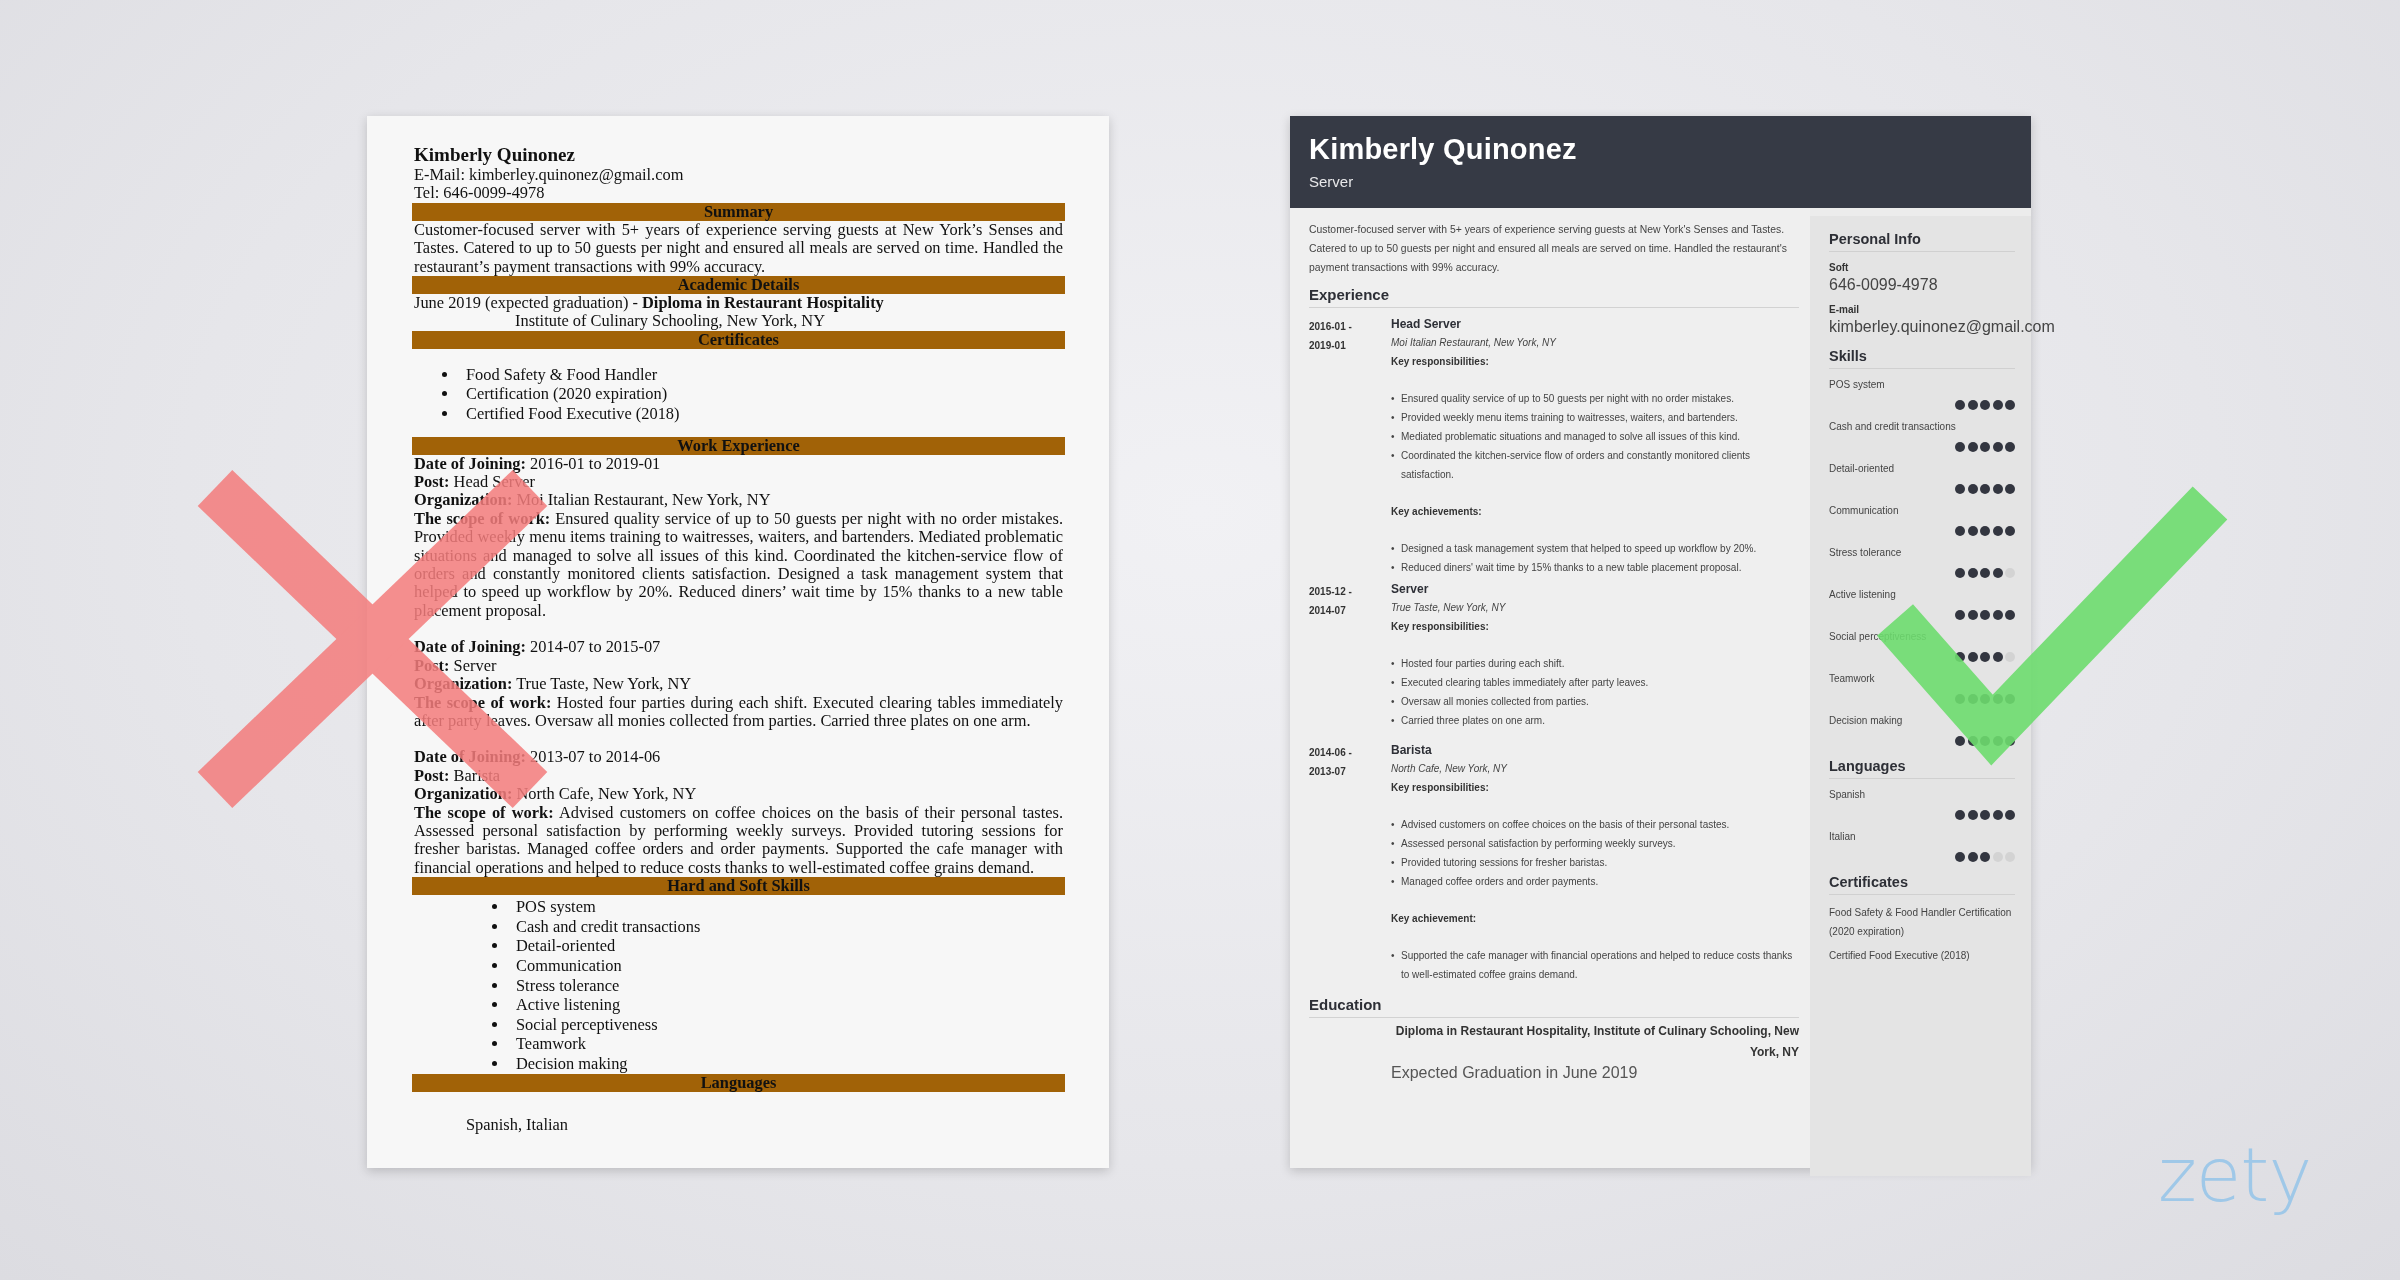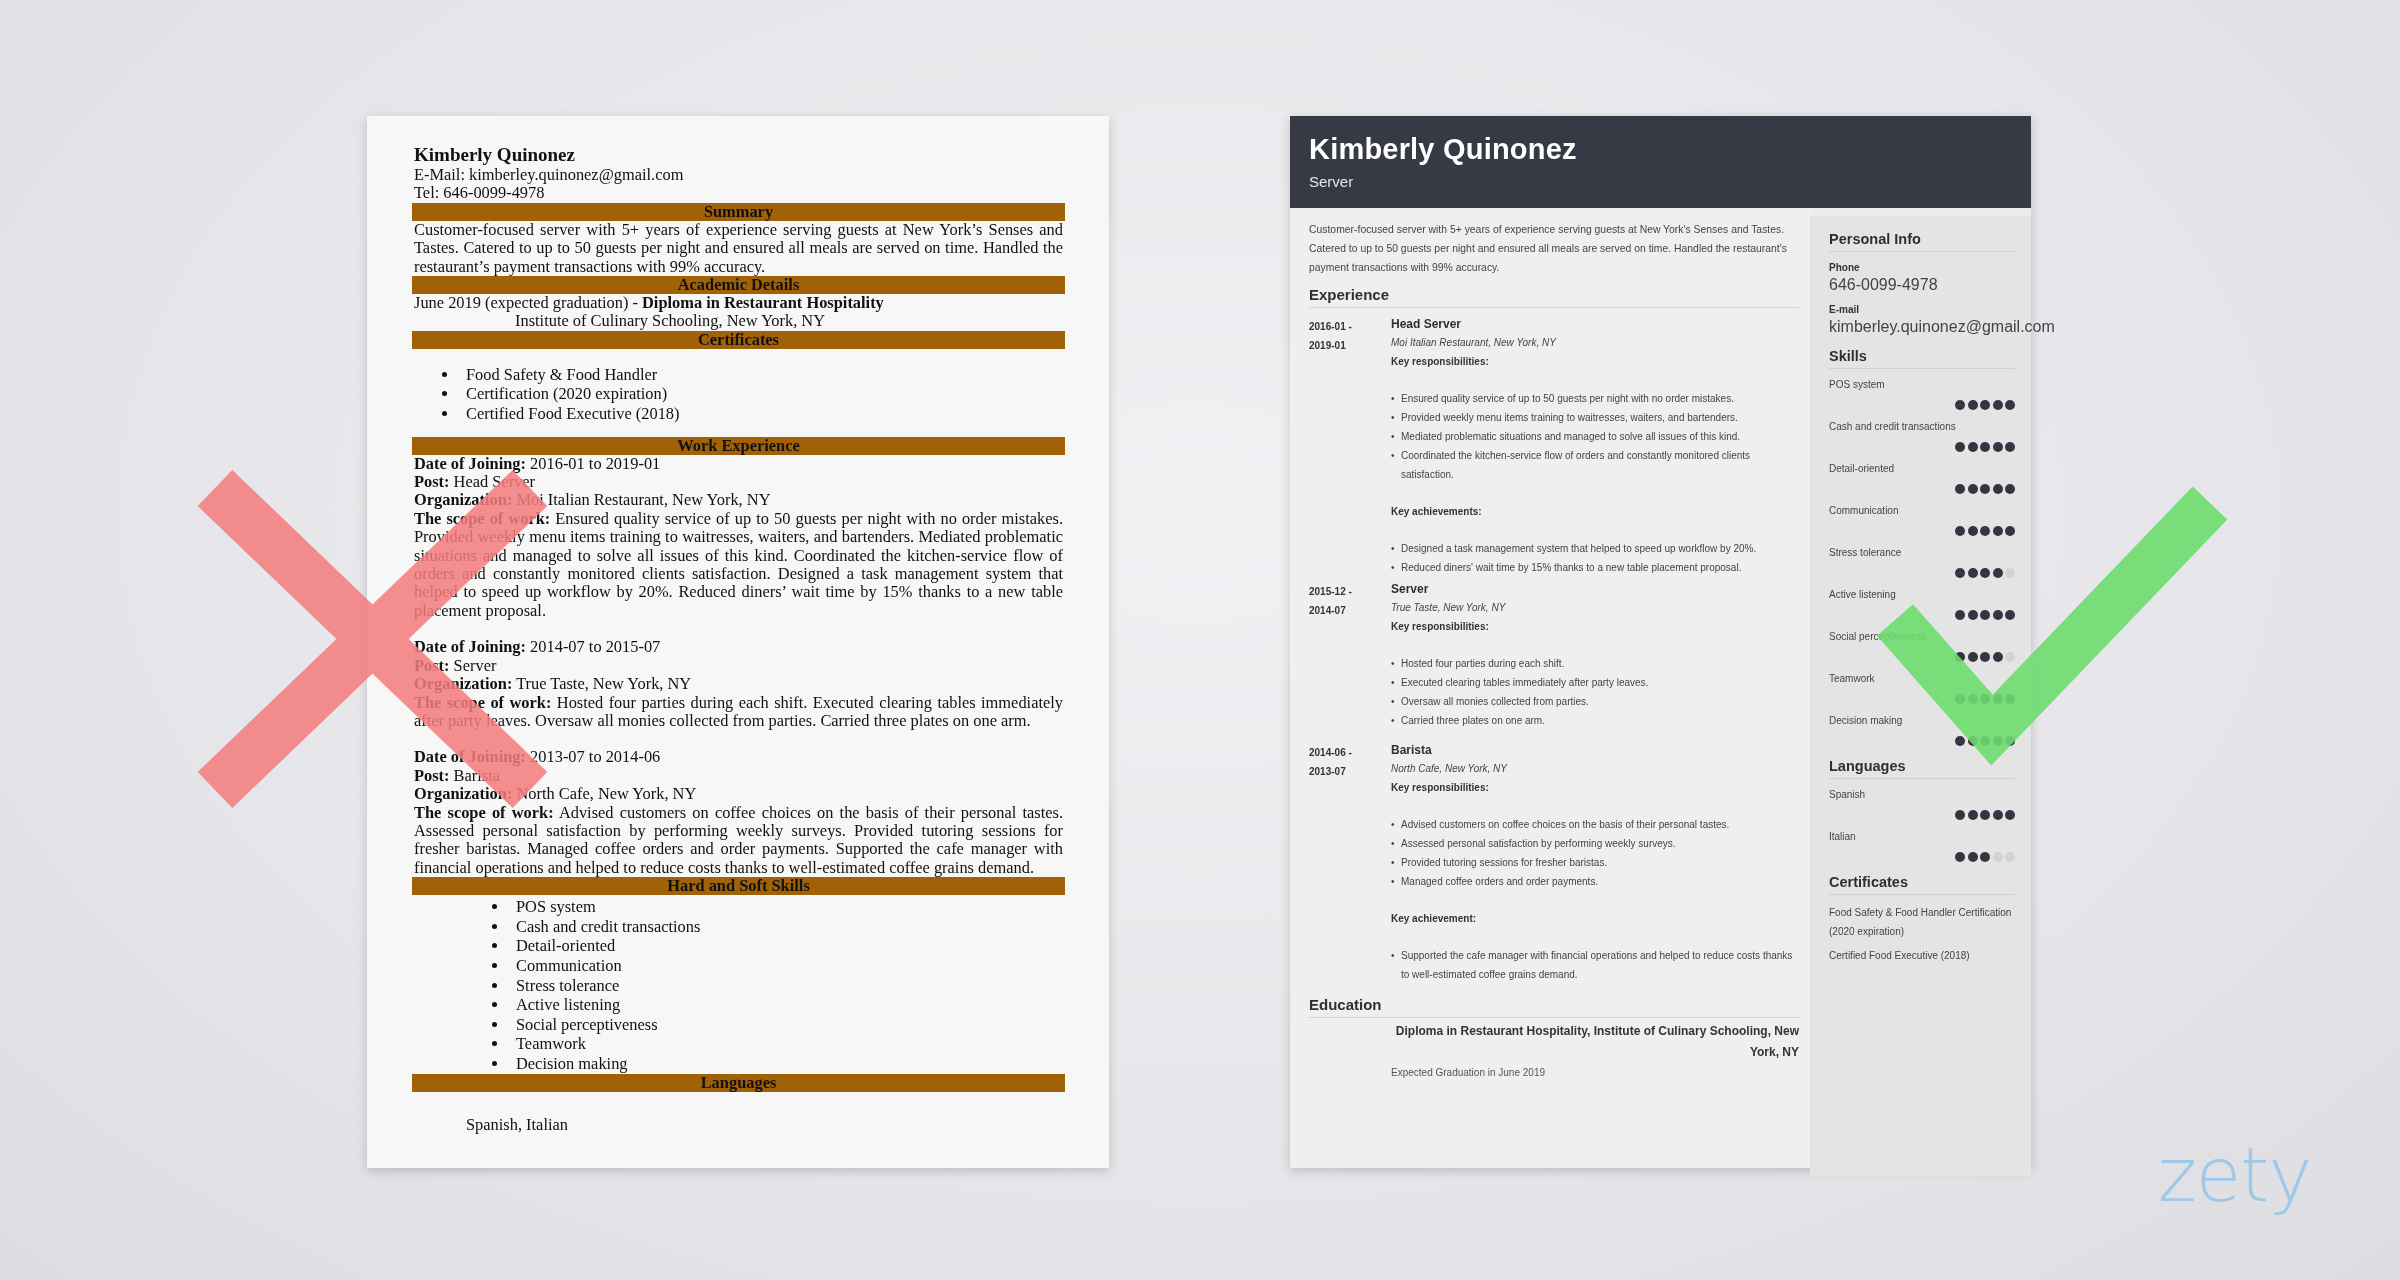--- a/index.html
+++ b/index.html
@@ -243,7 +243,7 @@
     <div class="s-wrap">
       <div class="s-h2">Personal Info</div>
       <div class="s-rule"></div>
-      <div class="s-label">Phone</div>
+      <div class="s-label">Soft</div>
       <div class="s-val">646-0099-4978</div>
       <div class="s-label">E-mail</div>
       <div class="s-val">kimberley.quinonez@gmail.com</div>

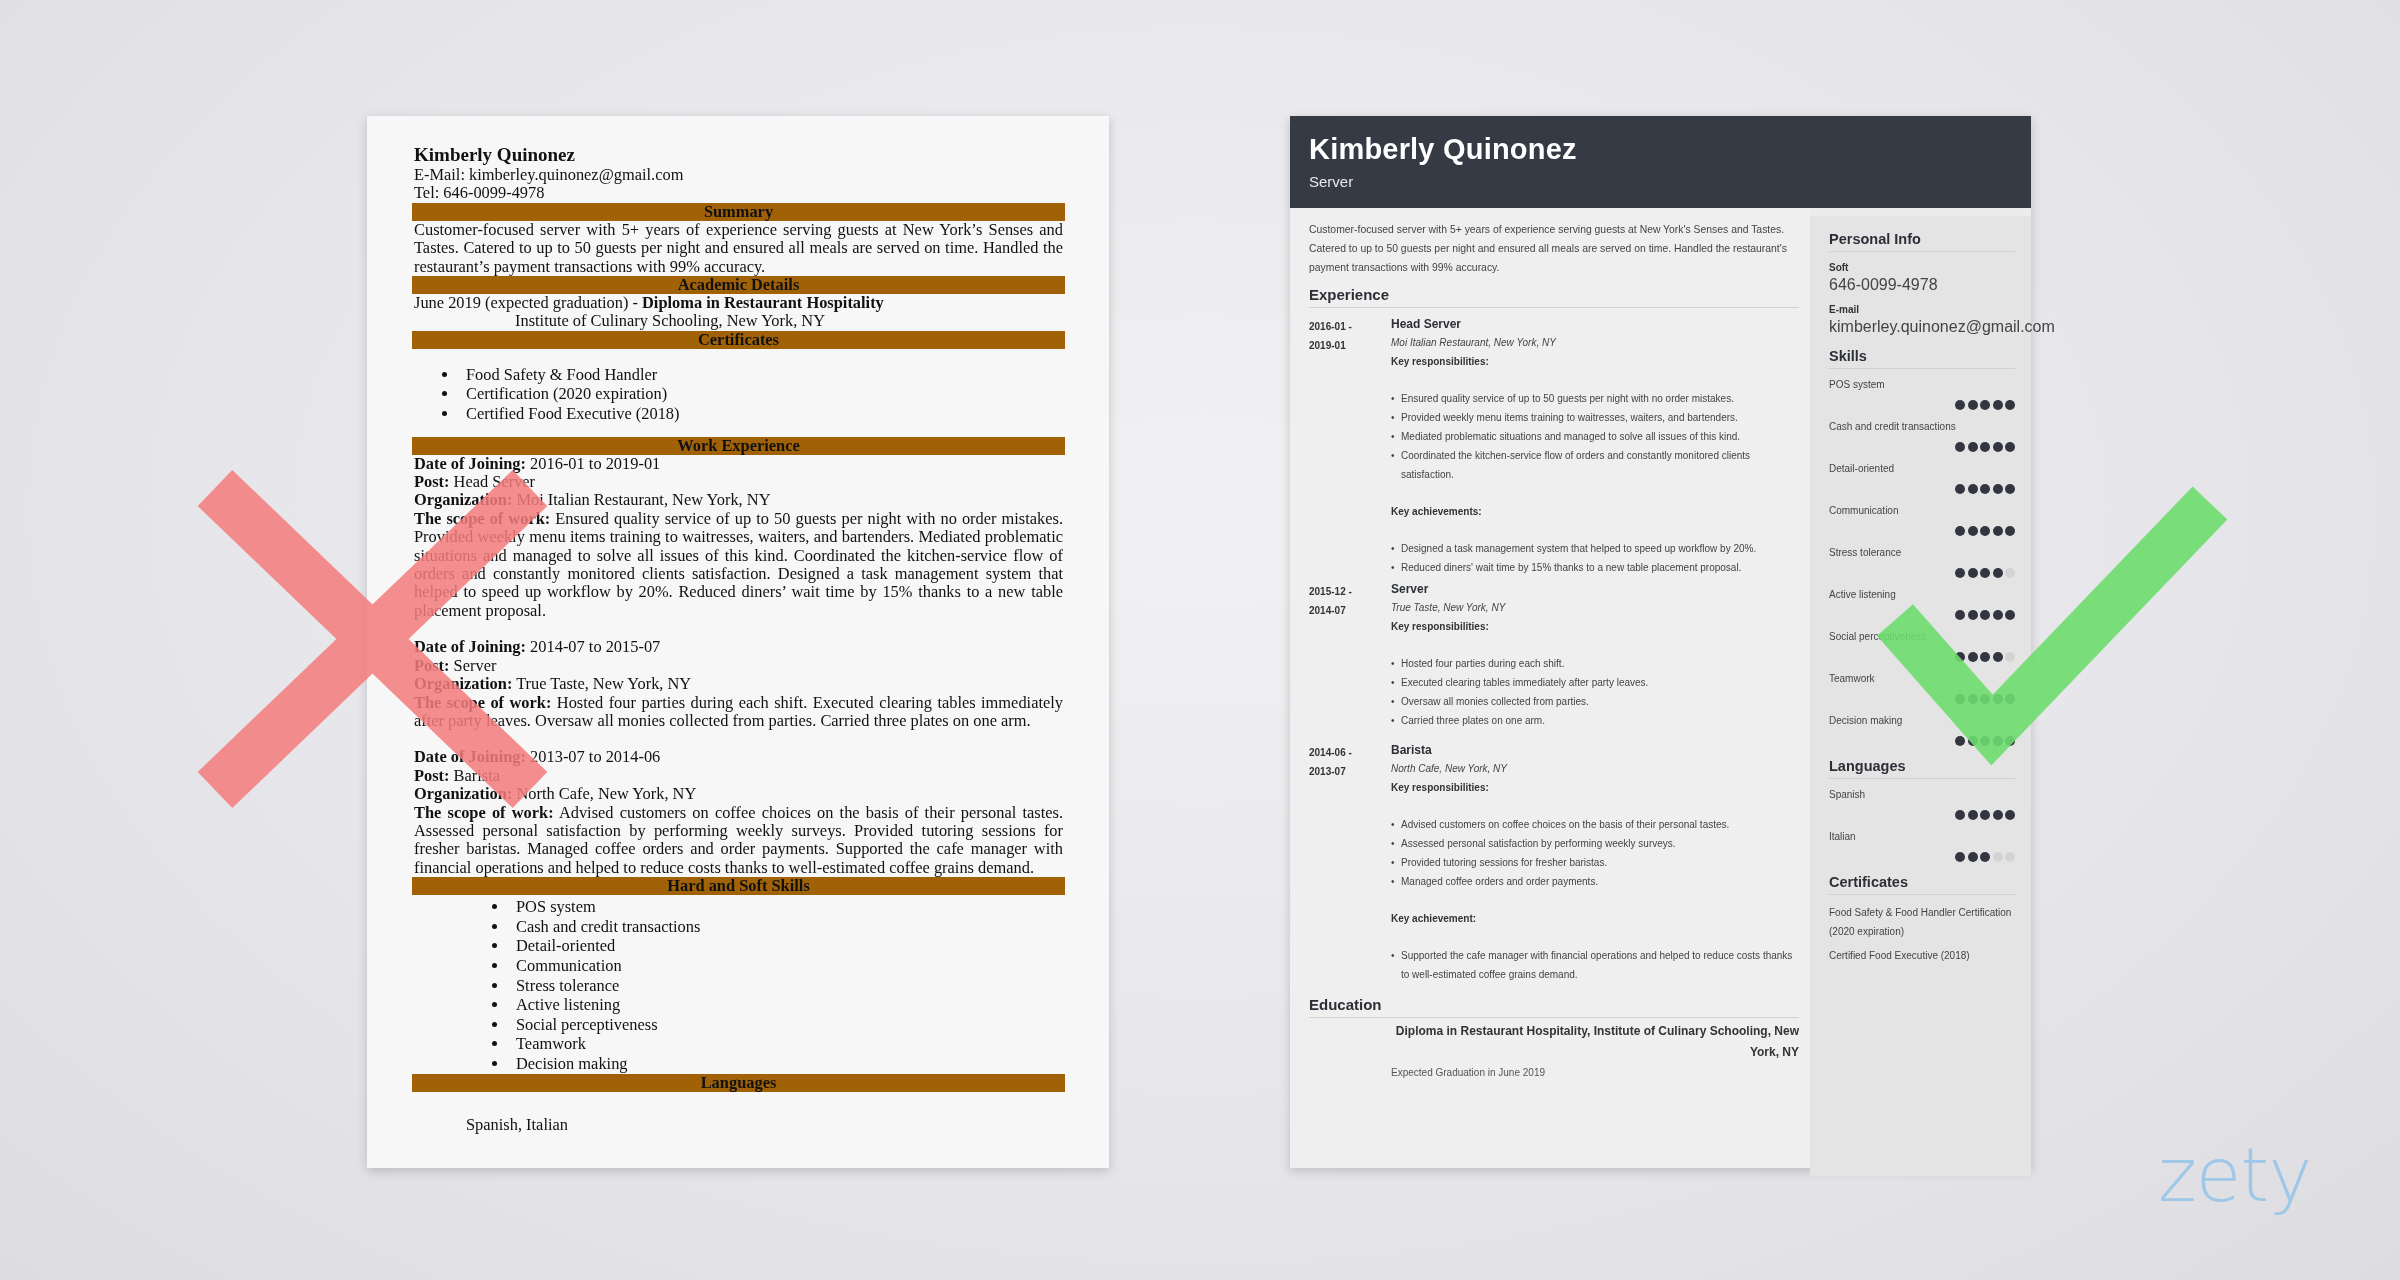--- a/index.html
+++ b/index.html
@@ -63,7 +63,7 @@
   .g-spacer { height: 18px; }
 
   .g-edu-title { font-size: 12px; font-weight: bold; line-height: 21px; color: #333; text-align: right; }
-  .g-edu-sub { font-size: 10px; line-height: 20px; color: #555; }
+  .g-edu-sub { font-size: 16px; line-height: 20px; color: #555; }
 
   .s-wrap { position: absolute; left: 19px; top: 13px; width: 186px; }
   .s-h2 { font-size: 14.5px; font-weight: bold; color: #2d2f36; line-height: 20px; }

